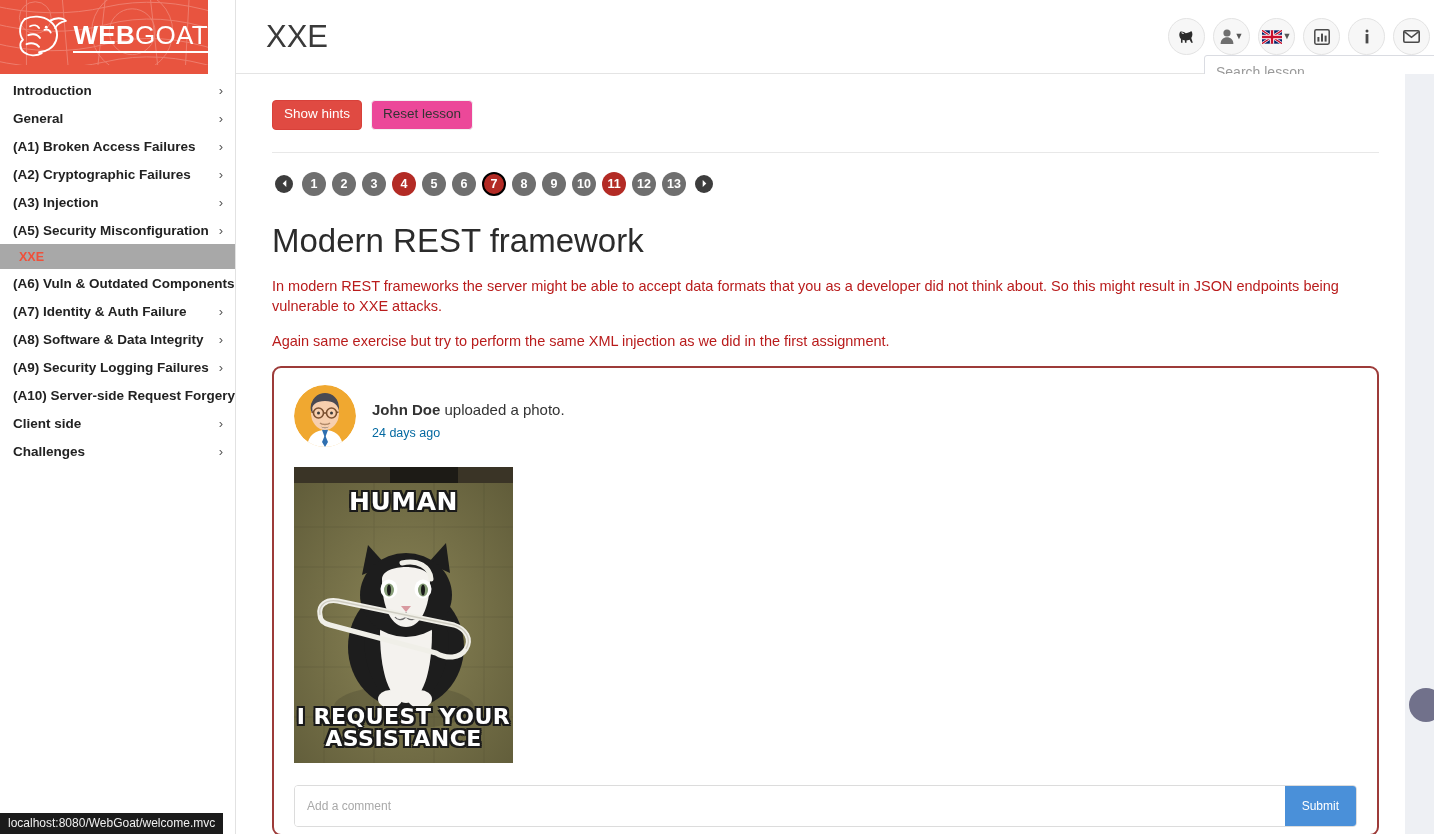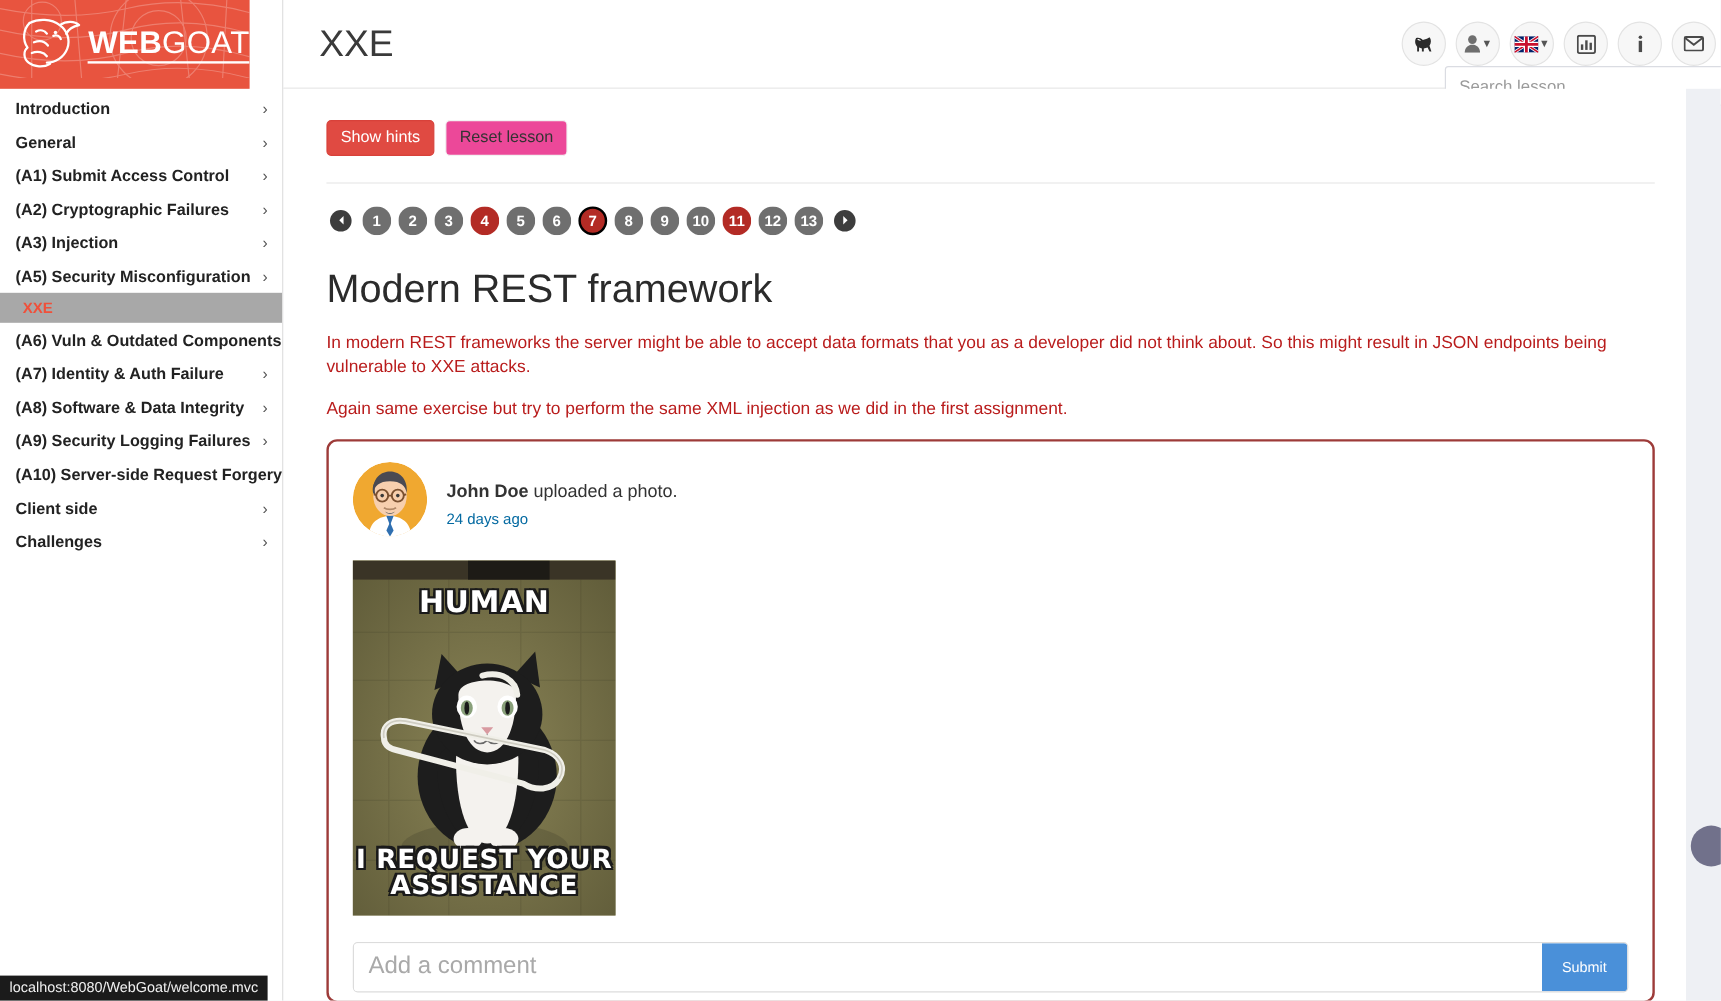--- a/index.html
+++ b/index.html
@@ -252,7 +252,7 @@
           <span class="caret-r">›</span>
         </div>
         <div class="nav-item">
-          <span>(A1) Submit Access Control</span>
+          <span>(A1) Broken Access Failures</span>
           <span class="caret-r">›</span>
         </div>
         <div class="nav-item">

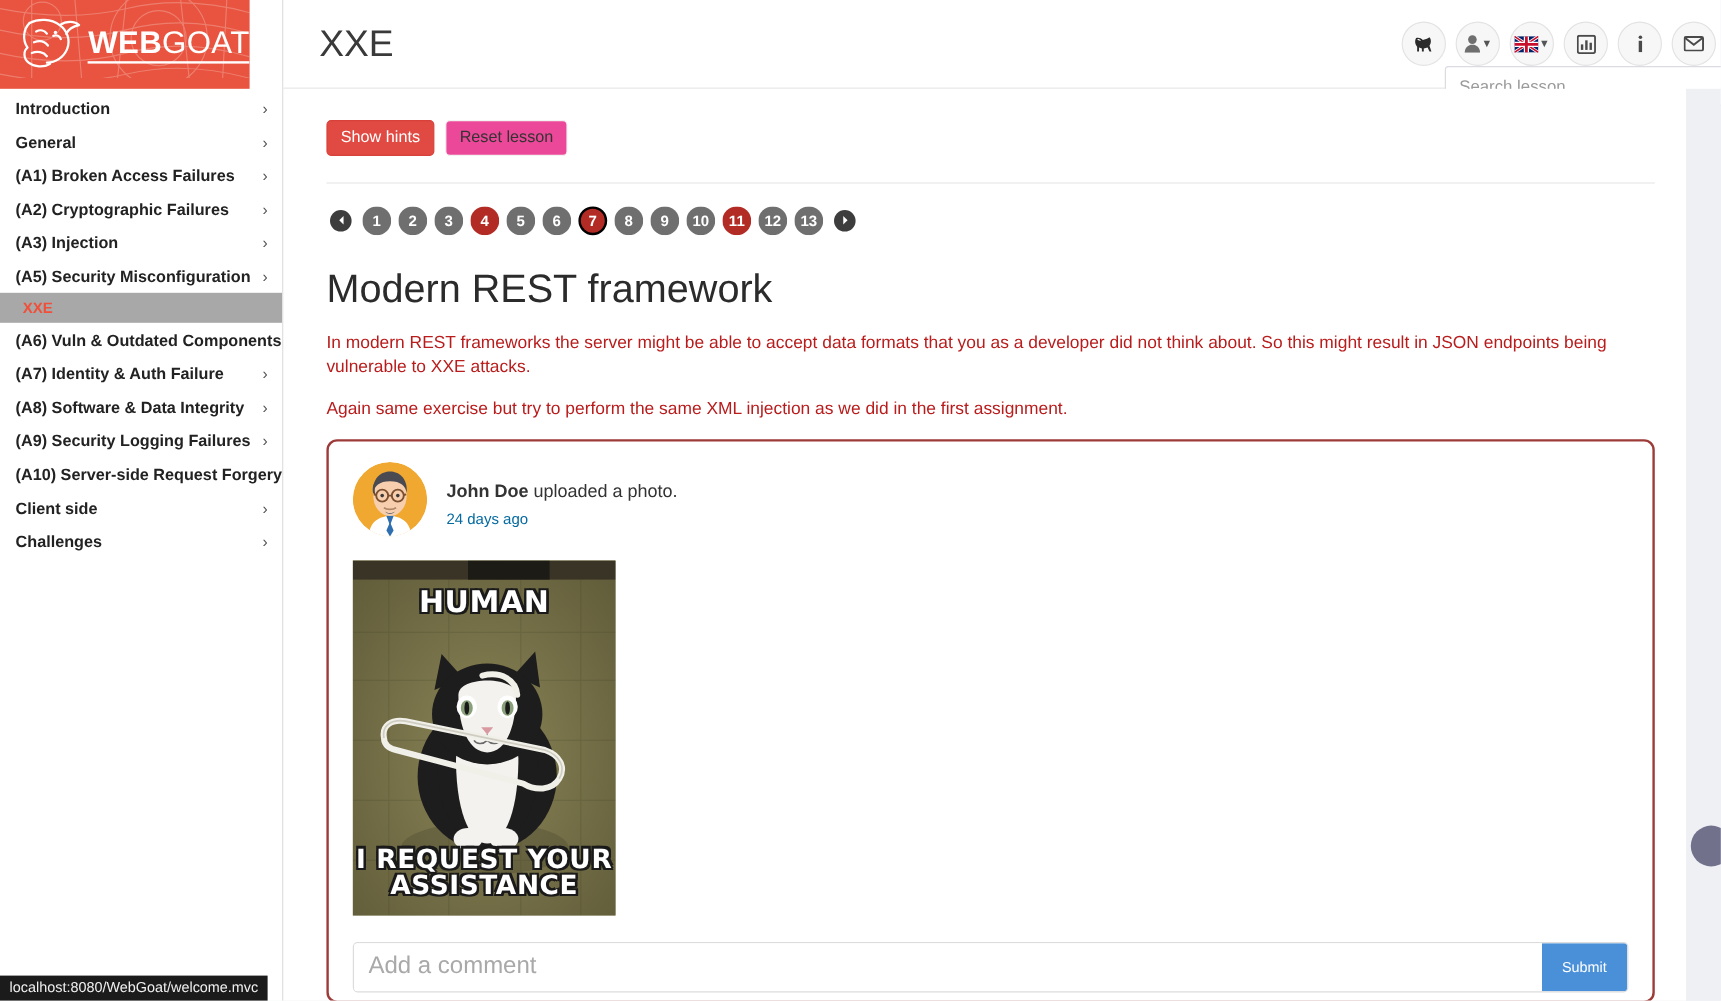--- a/index.html
+++ b/index.html
@@ -183,7 +183,7 @@
   }
   #comment-input {
     flex: 1; border: none; outline: none; padding: 0 12px;
-    font-size: 20px; color: #444;
+    font-size: 12px; color: #444;
     font-family: "Liberation Sans", sans-serif;
   }
   #comment-input::placeholder { color: #a9a9a9; }

